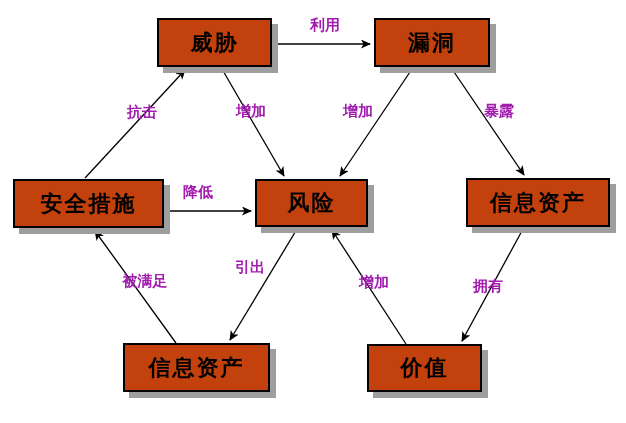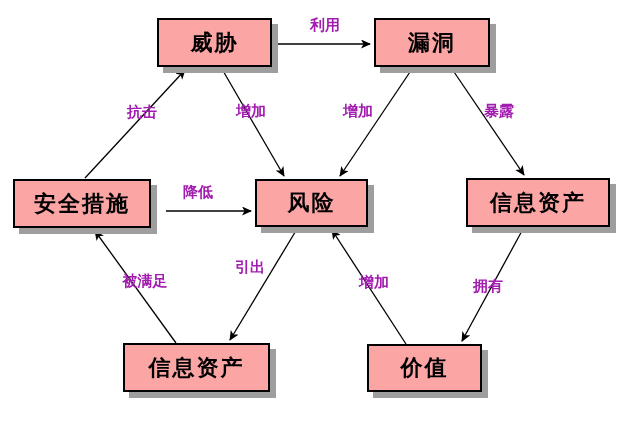--- a/index.html
+++ b/index.html
@@ -25,7 +25,7 @@
   .node {
     position: absolute;
     box-sizing: border-box;
-    background: #fca5a5;
+    background: #c2410c;
     border: 2px solid #000000;
     box-shadow: 6px 6px 0 0 #9e9e9e;
     display: flex;

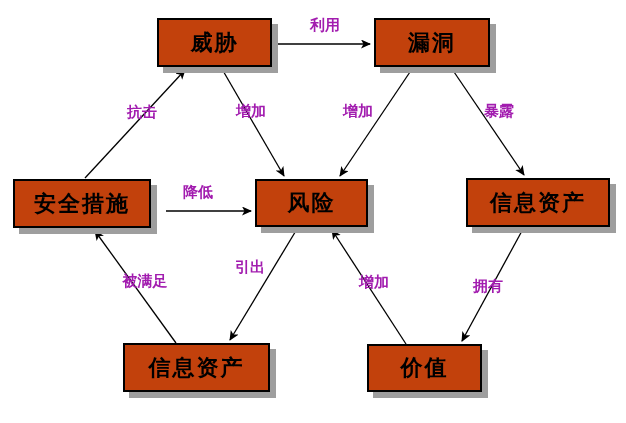--- a/index.html
+++ b/index.html
@@ -74,7 +74,7 @@
   <div id="node-layer">
       <div class="node" style="left: 157px; top: 18px; width: 115px; height: 49px;">威胁</div>
       <div class="node" style="left: 374px; top: 18px; width: 116px; height: 49px; text-align: right;">漏洞</div>
-      <div class="node" style="left: 13px; top: 179px; width: 138px; height: 49px;">安全措施</div>
+      <div class="node" style="left: 13px; top: 179px; width: 151px; height: 49px;">安全措施</div>
       <div class="node" style="left: 255px; top: 179px; width: 113px; height: 48px;">风险</div>
       <div class="node" style="left: 466px; top: 178px; width: 144px; height: 49px;">信息资产</div>
       <div class="node" style="left: 123px; top: 343px; width: 147px; height: 49px;">信息资产</div>

